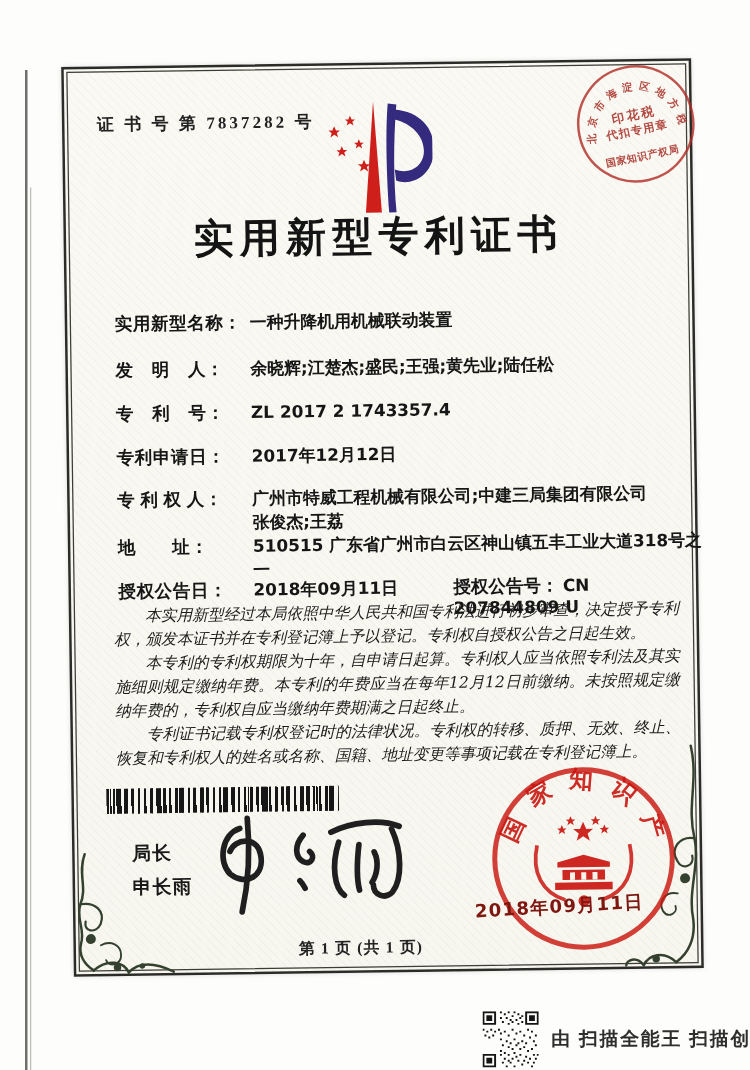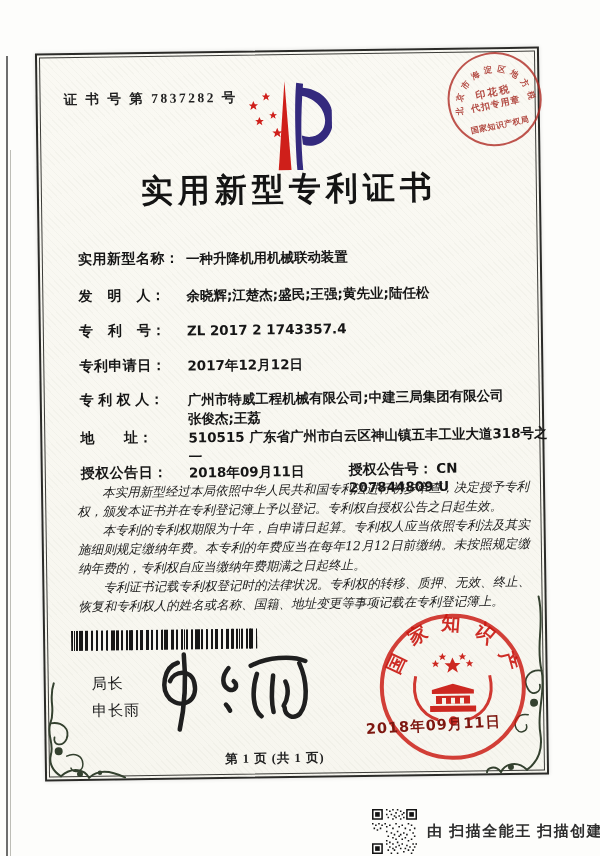--- a/index.html
+++ b/index.html
@@ -8,7 +8,7 @@
     background:#fdfdfb;
     font-family:"Liberation Serif","DejaVu Serif",serif;
   }
-  #stage{position:absolute;inset:0;}
+  #stage{position:absolute;inset:0;margin-left:14px;}
   .scan-edge{position:absolute;left:6px;top:56px;width:2px;height:800px;background:#4a4a4a;opacity:.8;}
   .scan-edge2{position:absolute;left:10px;top:150px;width:1px;height:706px;background:#bdbdb6;}
 

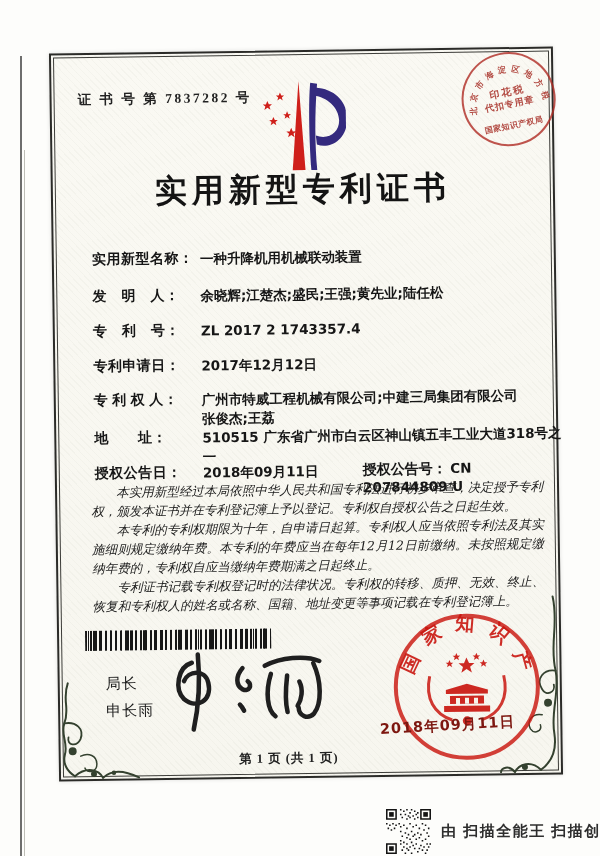--- a/index.html
+++ b/index.html
@@ -54,7 +54,7 @@
       repeating-linear-gradient(90deg,transparent 0 3px,#161616 3px 4px,transparent 4px 11px),
       repeating-linear-gradient(90deg,transparent 0 8px,#161616 8px 10px,transparent 10px 17px);}
 
-  .director{position:absolute;left:46px;top:616px;font-size:15px;font-weight:normal;
+  .director{position:absolute;left:46px;top:616px;font-size:15px;font-weight:bold;
     line-height:27px;color:#191919;letter-spacing:1px;}
 
   .signature{position:absolute;left:102px;top:594px;width:172px;height:88px;z-index:4;}

